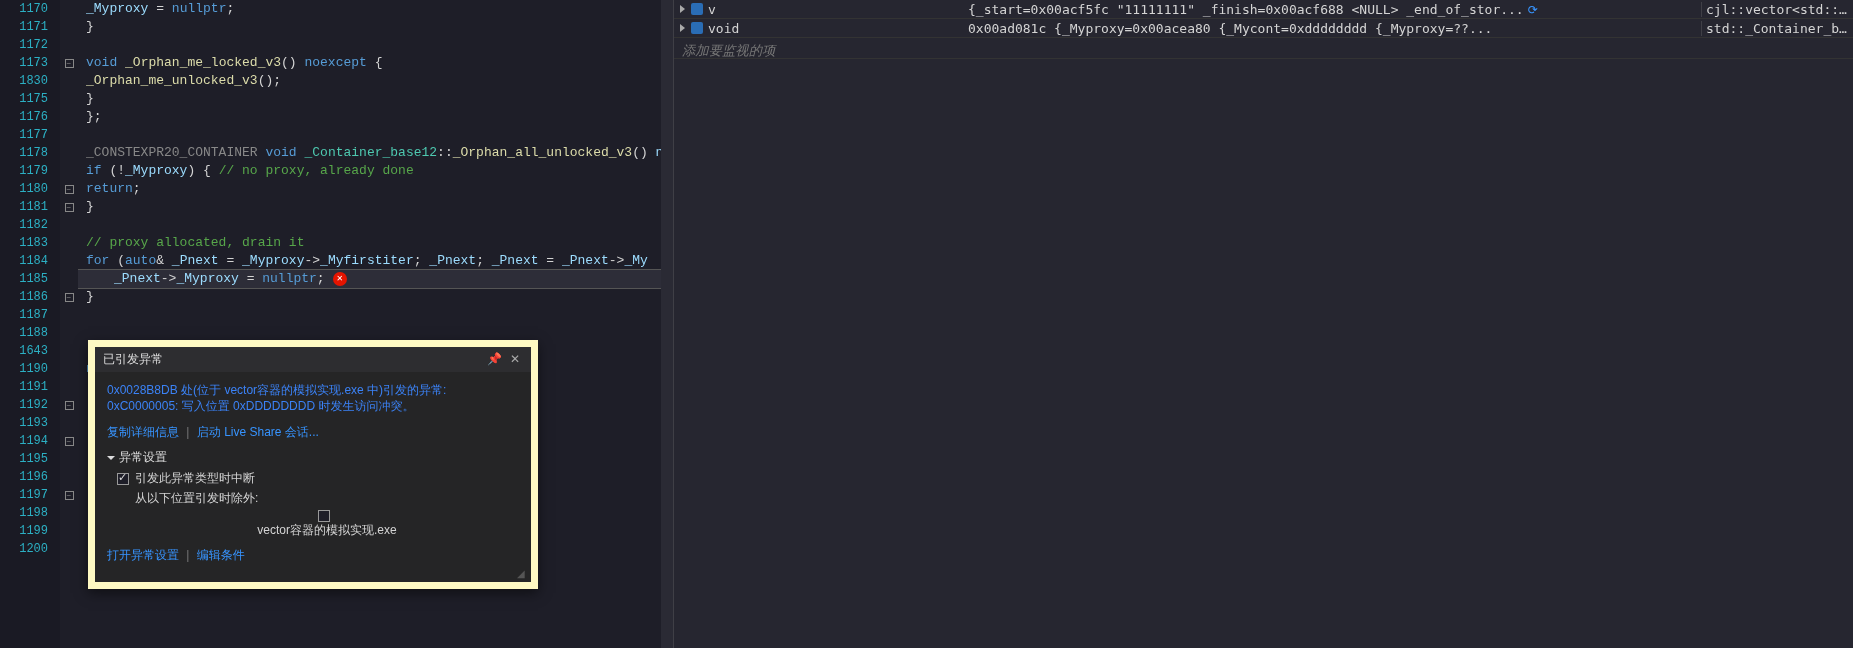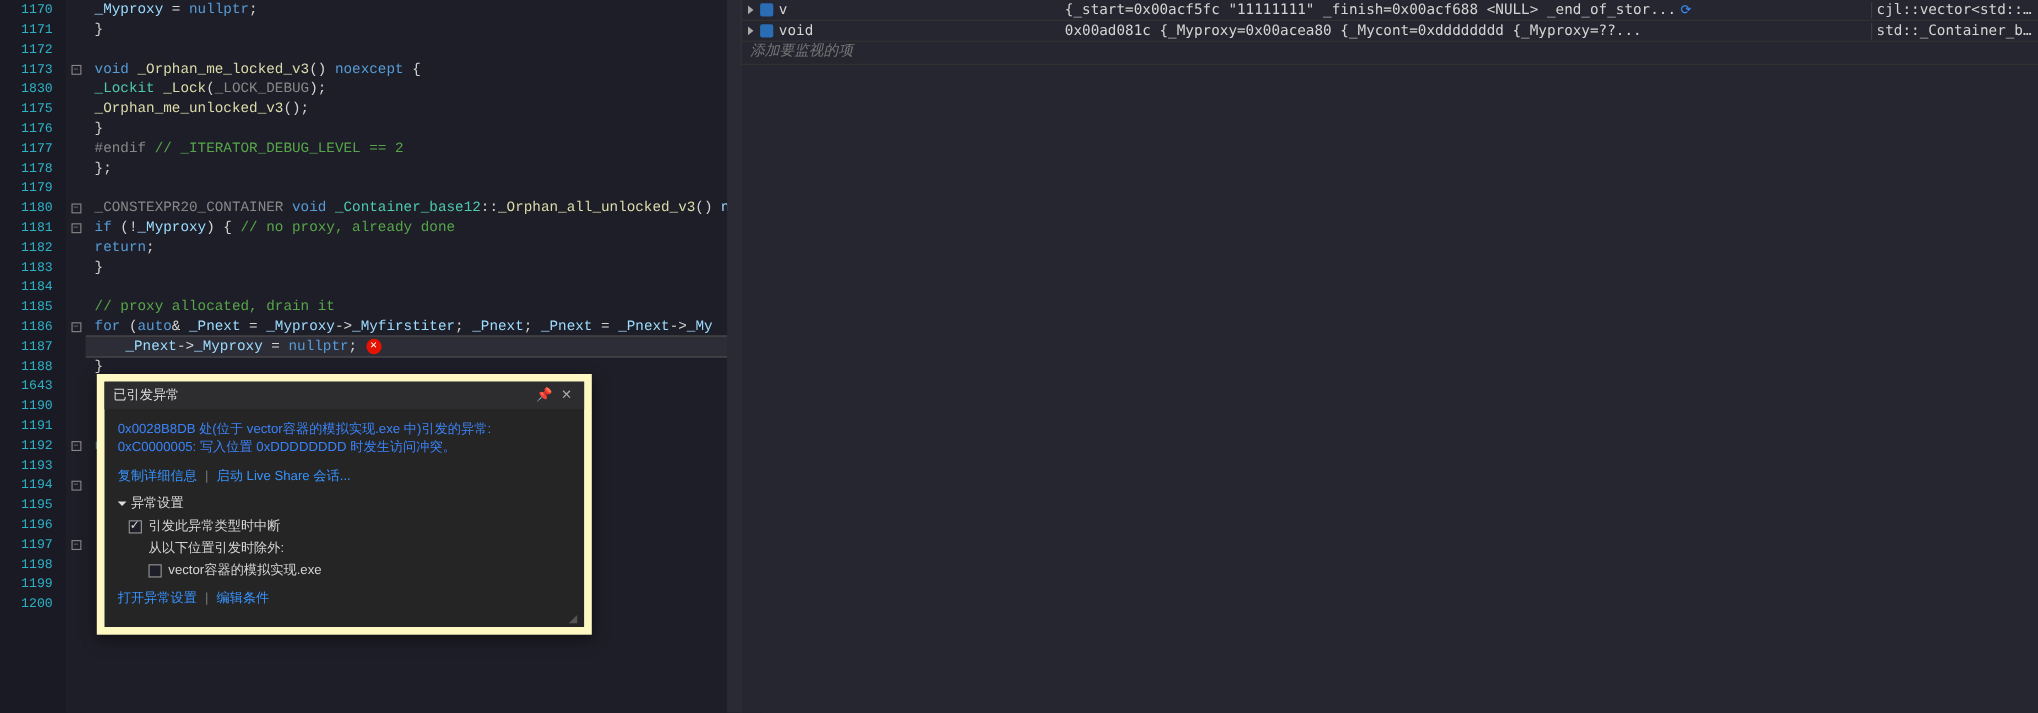--- a/index.html
+++ b/index.html
@@ -48,7 +48,7 @@
 .ex-tri{display:inline-block;width:0;height:0;border-left:5px solid #aaa;border-top:4px solid transparent;border-bottom:4px solid transparent;margin-right:6px;}
 .var-icon{display:inline-block;width:12px;height:12px;border-radius:2px;background:#2a6db5;margin-right:5px;}
 .refresh{display:inline-block;width:14px;height:14px;color:#3794ff;margin-left:4px;font-size:12px;}
-.watch-add{height:21px;padding-left:8px;color:#888;font-style:italic;font-family:'Microsoft YaHei',sans-serif;display:flex;align-items:flex-start;border-bottom:1px solid #333;}
+.watch-add{height:21px;padding-left:8px;color:#888;font-style:italic;font-family:'Microsoft YaHei',sans-serif;display:flex;align-items:flex-end;border-bottom:1px solid #333;}
 .watch-add input{background:transparent;border:none;color:#888;font-style:italic;width:100%;}
 .right-body{flex:1;background:#262630;}
 .wc-name-txt{color:#d4d4d4;}

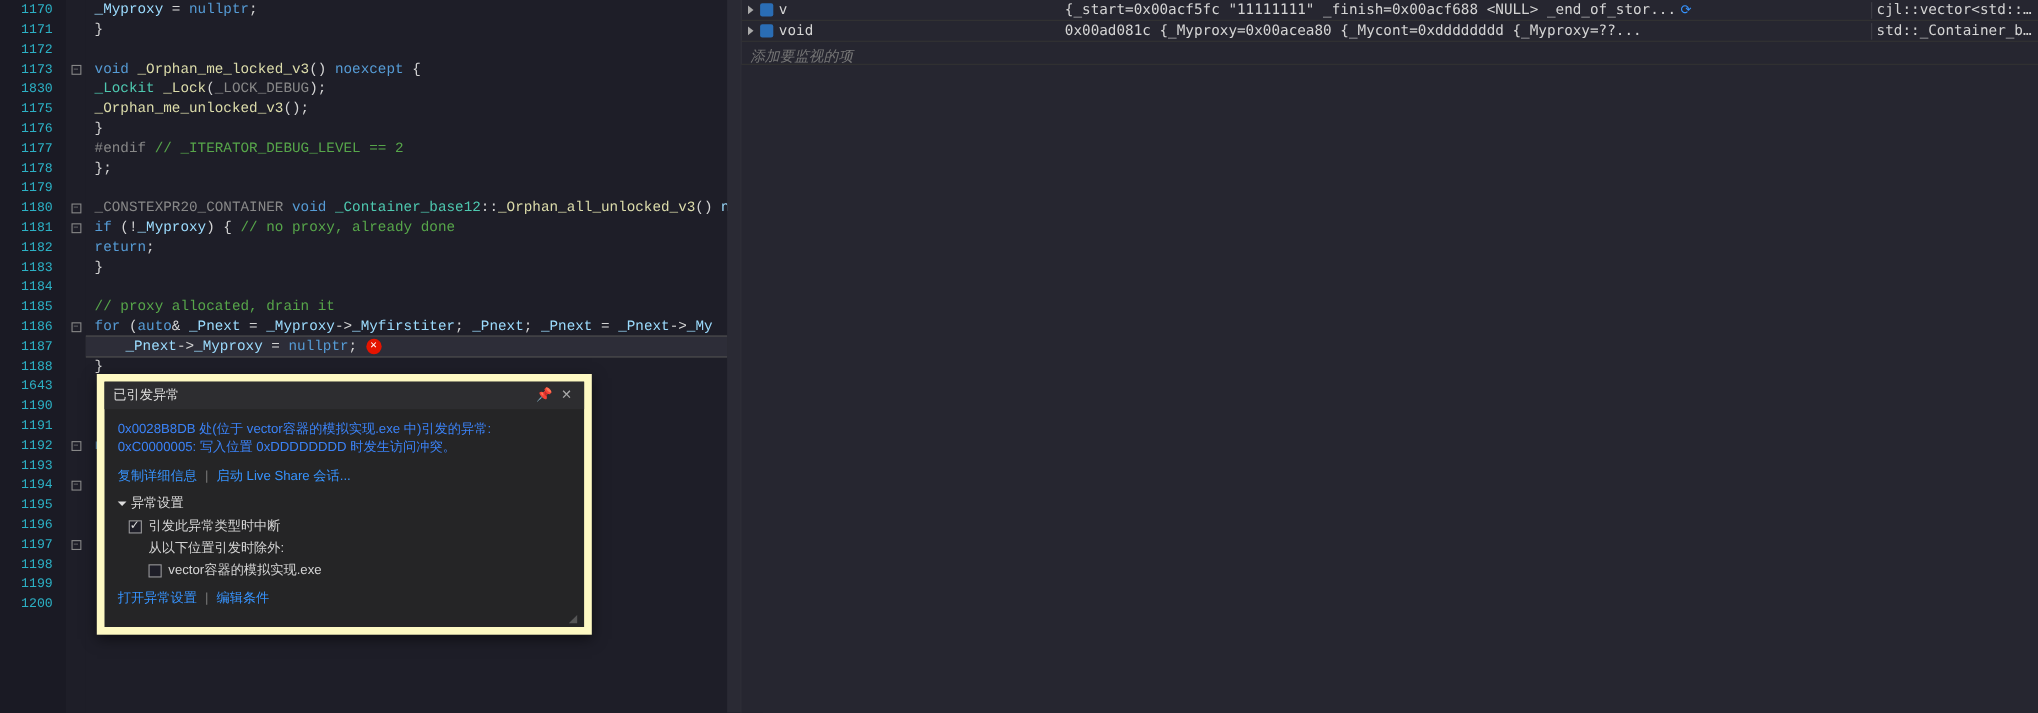--- a/index.html
+++ b/index.html
@@ -143,7 +143,6 @@
       <div class="code-line">    }</div>
       <div class="code-line"></div>
       <div class="code-line">    <span class="c-kw">void</span> <span class="c-fn">_Orphan_me_locked_v3</span>() <span class="c-kw">noexcept</span> {</div>
-      <div class="code-line">        <span class="c-cls">_Lockit</span> <span class="c-fn">_Lock</span>(<span class="c-pp">_LOCK_DEBUG</span>);</div>
       <div class="code-line">        <span class="c-fn">_Orphan_me_unlocked_v3</span>();</div>
       <div class="code-line">    }</div>
       <div class="code-line"><span class="c-pp">#endif</span> <span class="c-cmt">// _ITERATOR_DEBUG_LEVEL == 2</span></div>

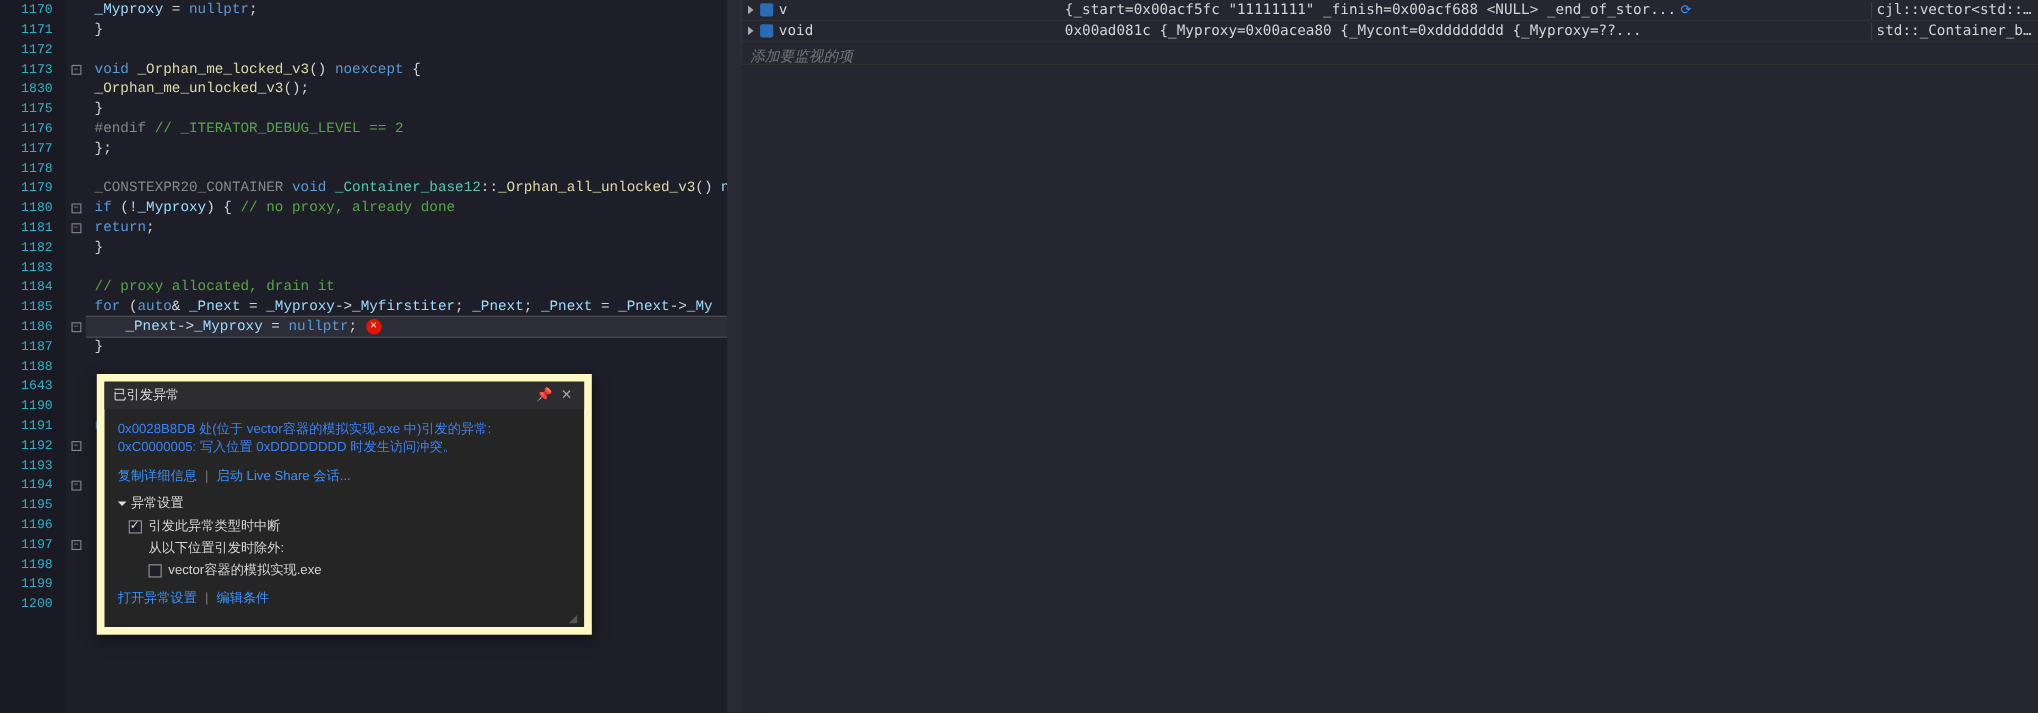--- a/index.html
+++ b/index.html
@@ -145,7 +145,6 @@
       <div class="code-line">    <span class="c-kw">void</span> <span class="c-fn">_Orphan_me_locked_v3</span>() <span class="c-kw">noexcept</span> {</div>
       <div class="code-line">        <span class="c-fn">_Orphan_me_unlocked_v3</span>();</div>
       <div class="code-line">    }</div>
-      <div class="code-line"><span class="c-pp">#endif</span> <span class="c-cmt">// _ITERATOR_DEBUG_LEVEL == 2</span></div>
       <div class="code-line">};</div>
       <div class="code-line"></div>
       <div class="code-line"><span class="c-pp">_CONSTEXPR20_CONTAINER</span> <span class="c-kw">void</span> <span class="c-cls">_Container_base12</span>::<span class="c-fn">_Orphan_all_unlocked_v3</span>() <span class="c-id">noe</span></div>

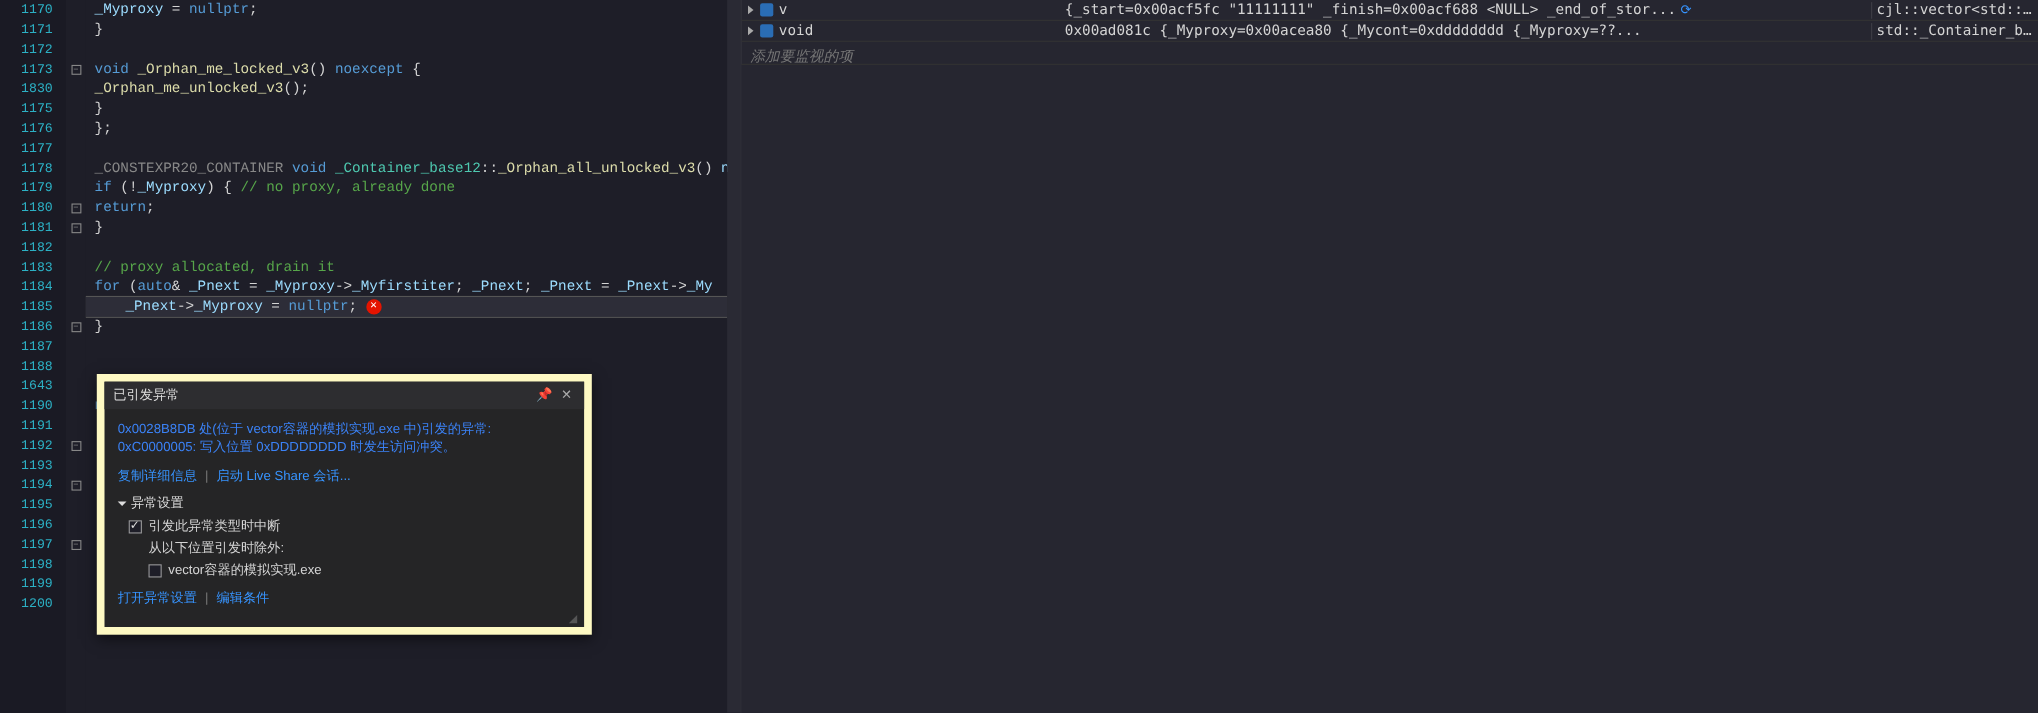--- a/index.html
+++ b/index.html
@@ -198,7 +198,7 @@
         <div class="exc-row" style="margin-left:28px;align-items:flex-end;">
           <span>从以下位置引发时除外:</span>
         </div>
-        <div class="exc-row" style="margin-left:28px;">
+        <div class="exc-row" style="margin-left:28px;flex-direction:column;">
           <span class="chk"></span>
           <span>vector容器的模拟实现.exe</span>
         </div>

